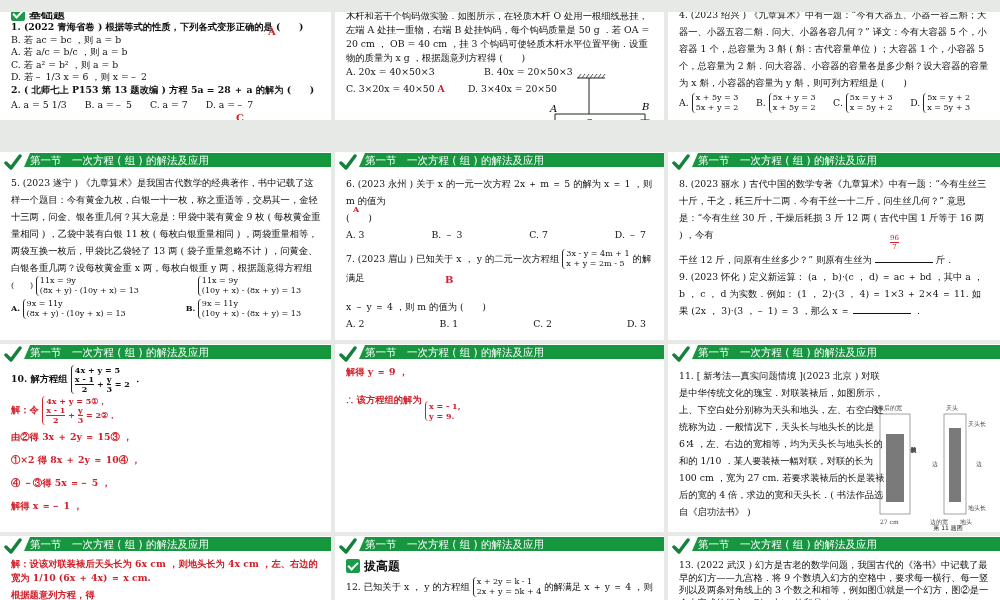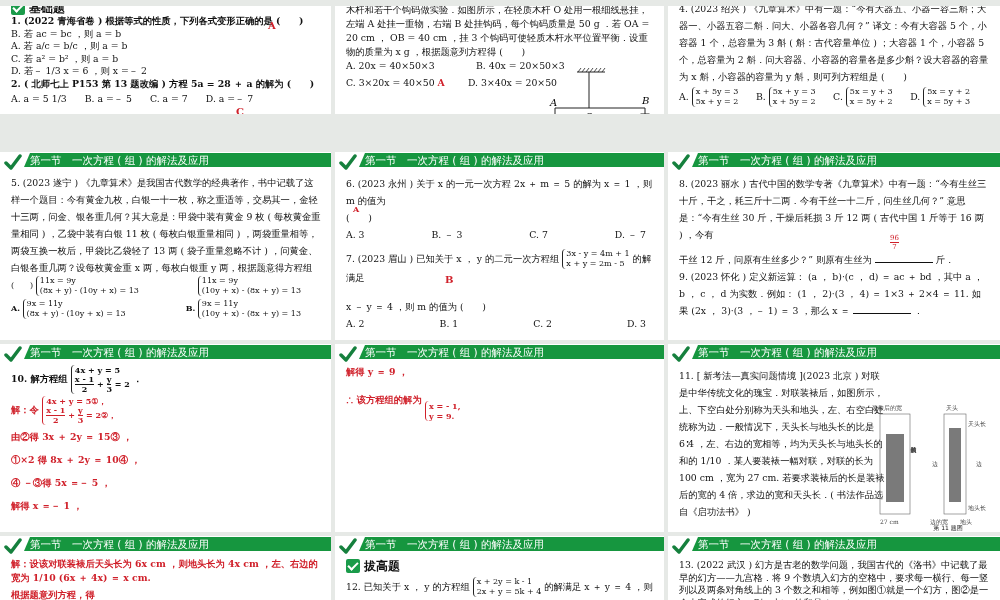--- a/index.html
+++ b/index.html
@@ -9,7 +9,7 @@
   .c0 { left: 0; width: 331px; }
   .c1 { left: 335px; width: 329px; }
   .c2 { left: 668px; width: 332px; }
-  .r0 { top: 6px; height: 108px; }
+  .r0 { top: 12px; height: 108px; }
   .r1 { top: 152px; height: 188px; }
   .r2 { top: 344px; height: 188px; }
   .r3 { top: 536px; height: 64px; }

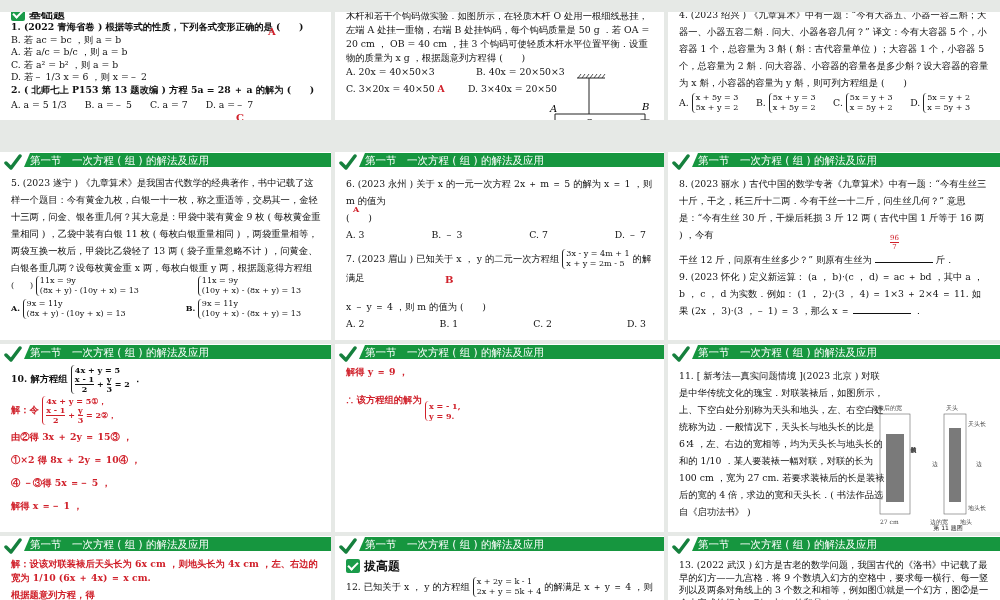--- a/index.html
+++ b/index.html
@@ -62,7 +62,7 @@
 <div class="slide c1 r0">
   <div class="content tight" style="padding-top:0; line-height:14px;">
     <div style="margin-top:-3px;">木杆和若干个钩码做实验．如图所示，在轻质木杆 O 处用一根细线悬挂，左端 A 处挂一重物，右端 B 处挂钩码，每个钩码质量是 50 g ．若 OA = 20 cm ， OB = 40 cm ，挂 3 个钩码可使轻质木杆水平位置平衡．设重物的质量为 x g ，根据题意列方程得 (　　)</div>
-    <div style="display:flex; gap:20px;">
+    <div style="display:flex; gap:28px;">
       <span style="width:110px;">A. 20x = 40×50×3</span>
       <span>B. 40x = 20×50×3</span>
     </div>

